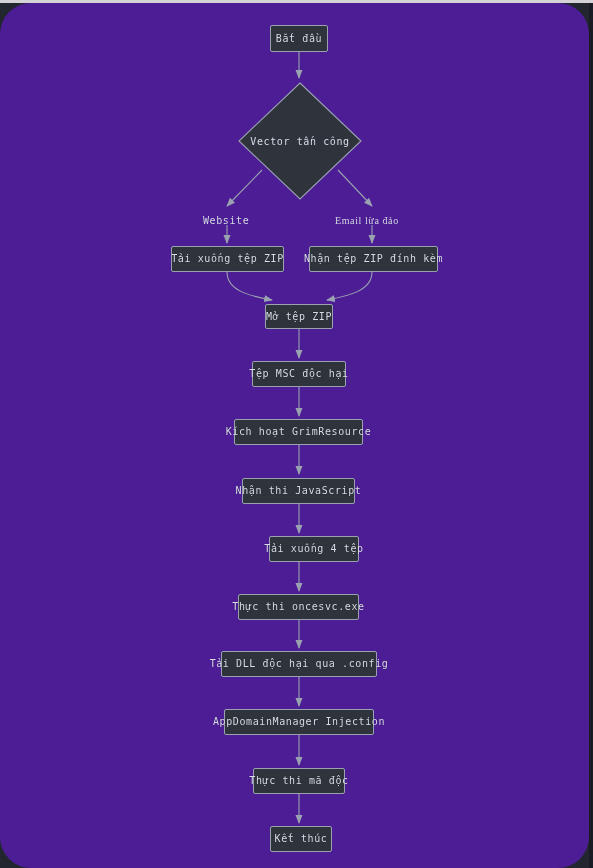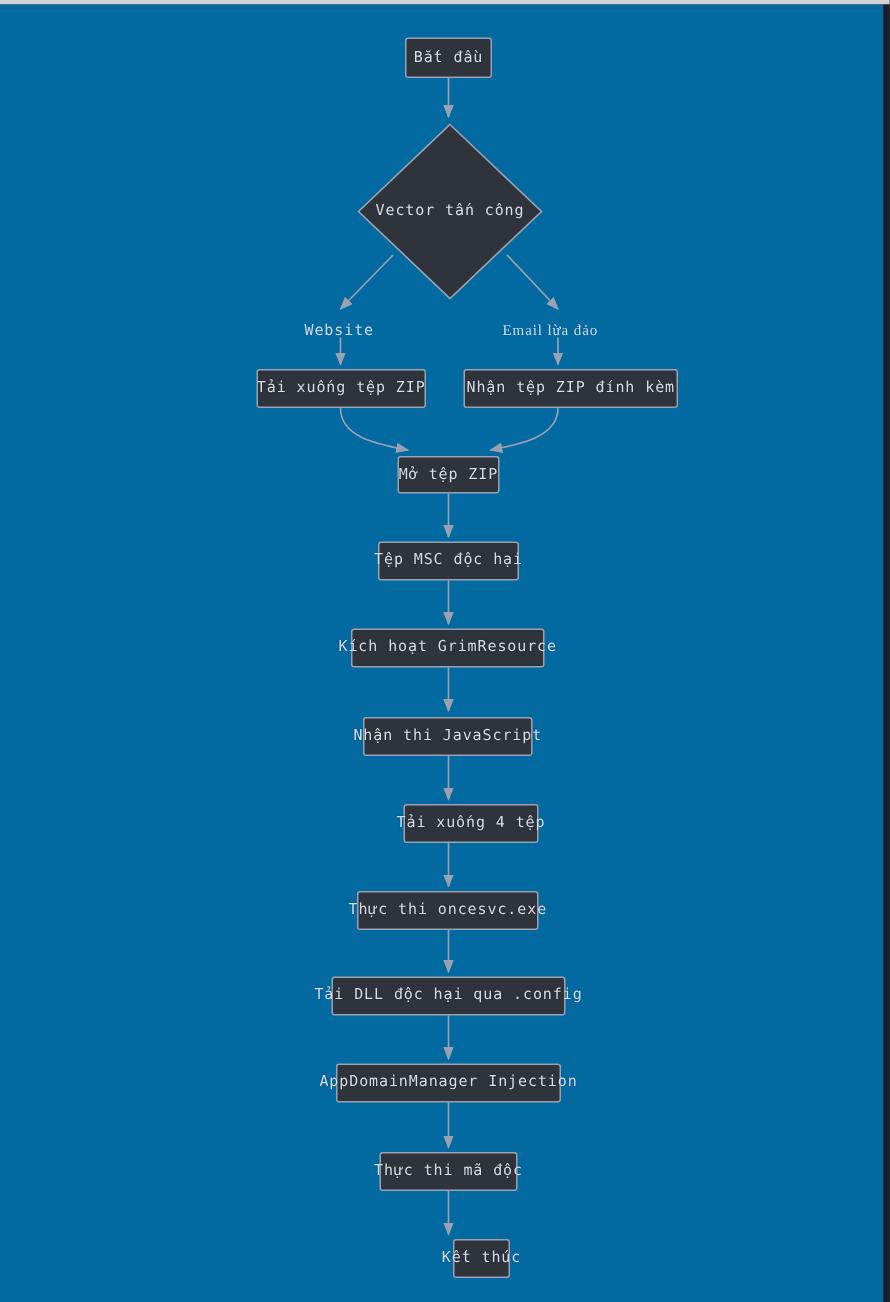--- a/index.html
+++ b/index.html
@@ -33,7 +33,8 @@
     left: 0; top: 3px;
     width: 589px;
     height: 865px;
-    background: #0369a1;
+    background: #4c1d95;
+    border-radius: 31px;
   }
   #edges {
     position: absolute;

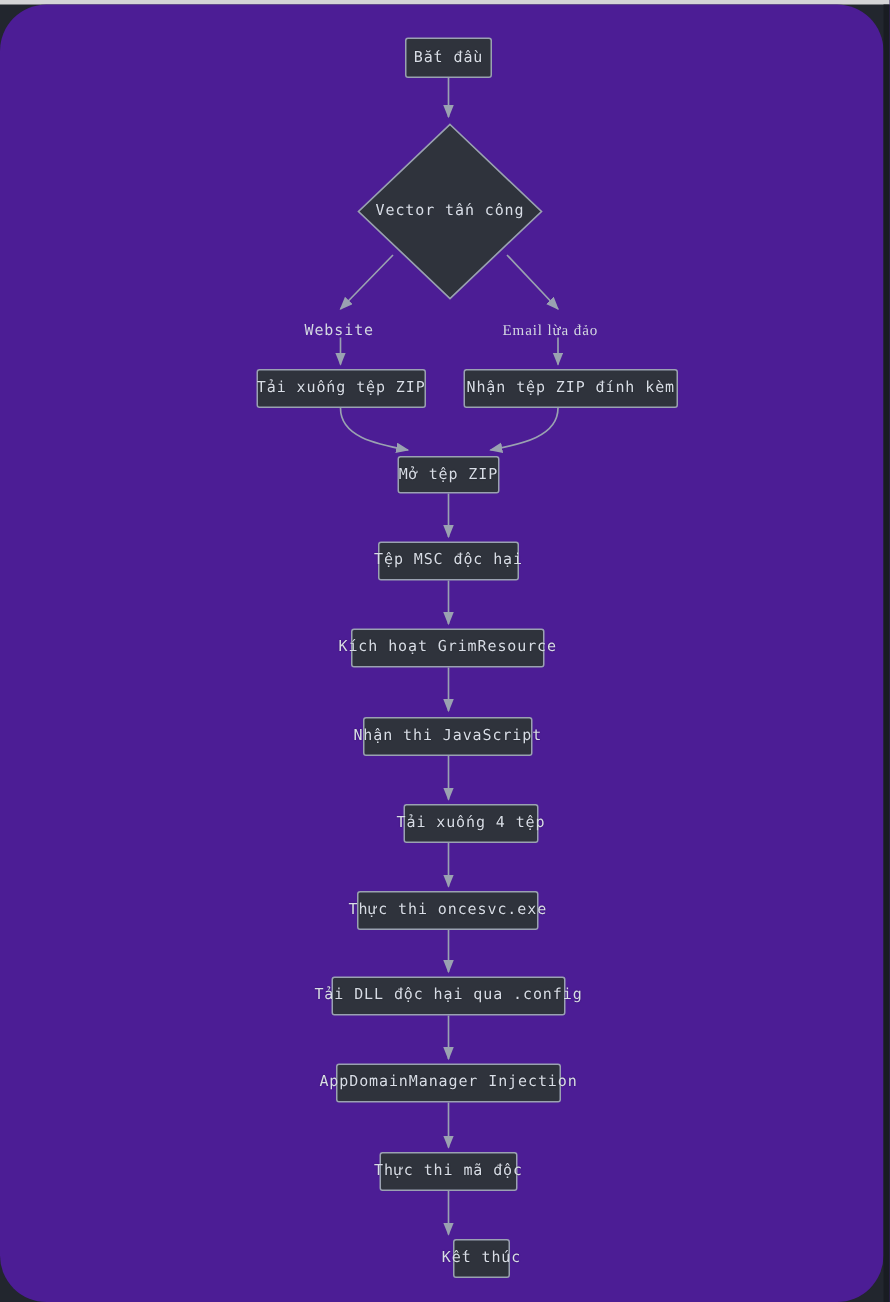--- a/index.html
+++ b/index.html
@@ -143,7 +143,7 @@
     <span>Tải xuống tệp ZIP</span>
   </div>
 
-  <div class="node" style="left:309px; top:243px; width:143px; height:26px;">
+  <div class="node" style="left:309px; top:243px; width:129px; height:26px;">
     <span>Nhận tệp ZIP đính kèm</span>
   </div>
 

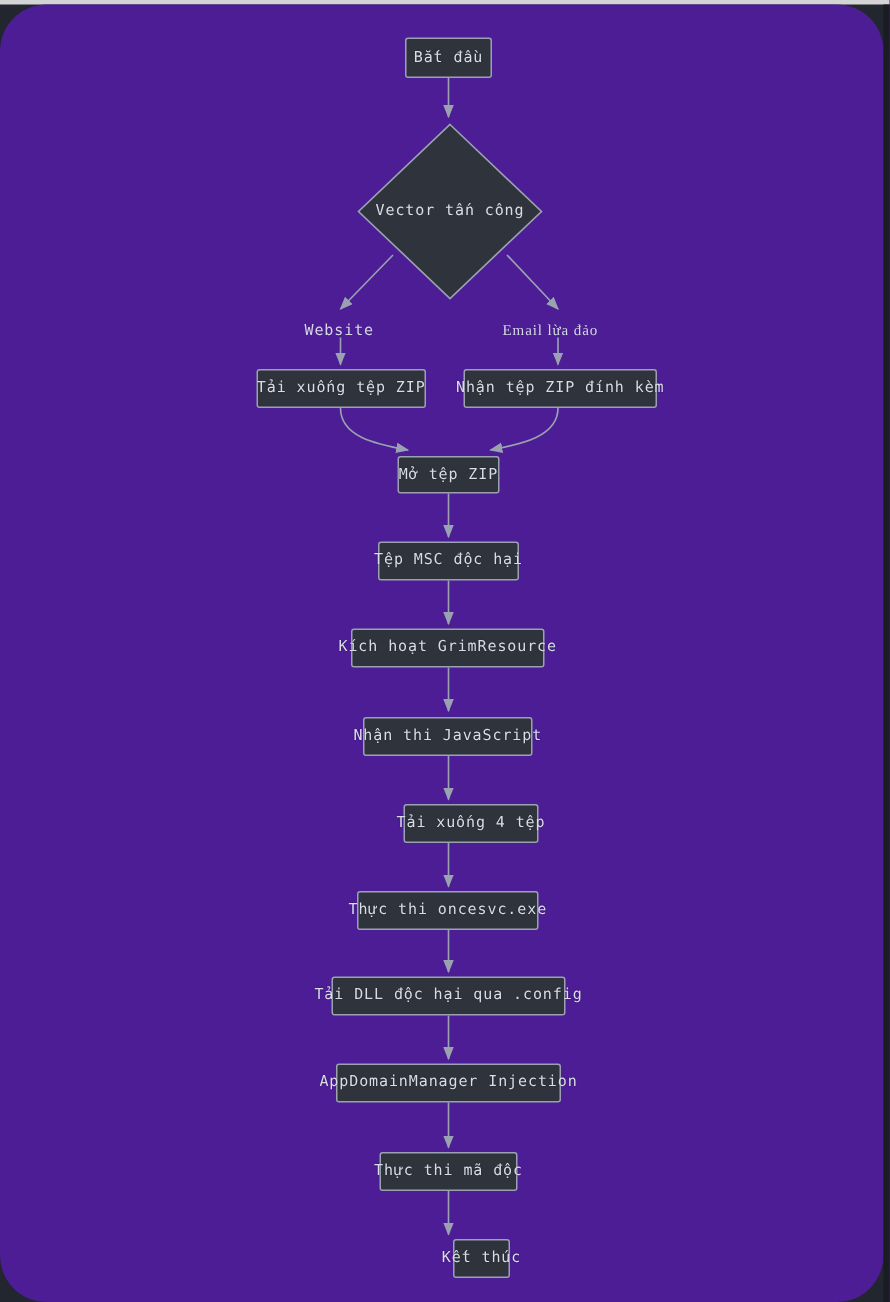--- a/index.html
+++ b/index.html
@@ -183,7 +183,7 @@
     <span>Thực thi mã độc</span>
   </div>
 
-  <div class="node" style="left:270px; top:823px; width:38px; height:26px;margin-left:32px;">
+  <div class="node" style="left:270px; top:823px; width:62px; height:26px;">
     <span>Kết thúc</span>
   </div>
 

